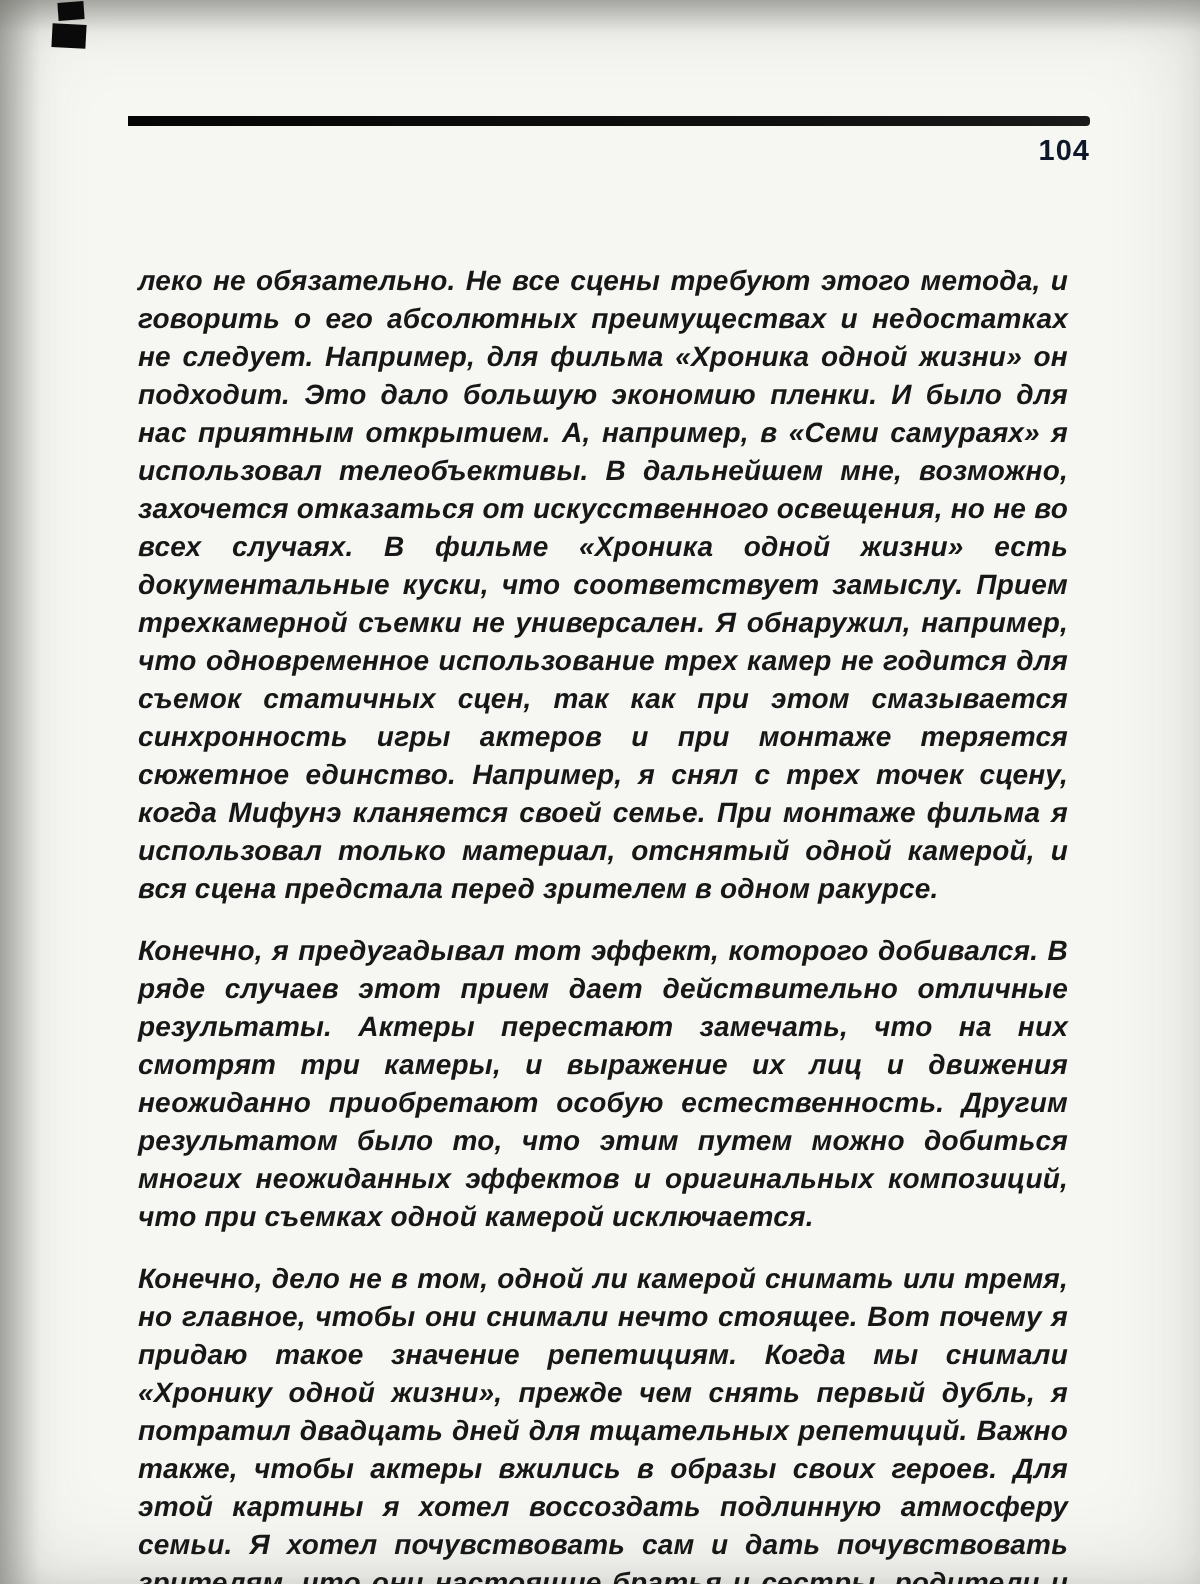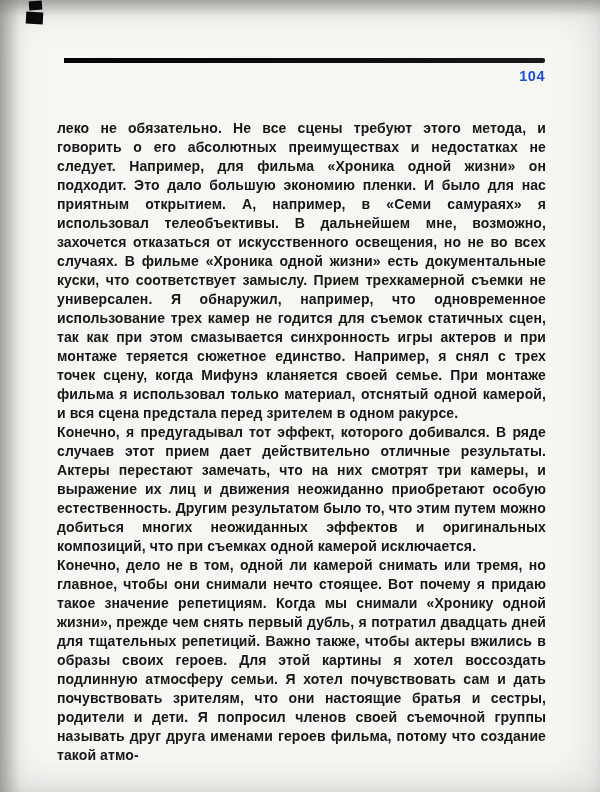--- a/index.html
+++ b/index.html
@@ -66,7 +66,7 @@
     right: 55px;
     font-size: 14.5px;
     font-weight: bold;
-    color: #1d4ed8;
+    color: #0f172a;
     letter-spacing: 0.5px;
   }
   .text-block {

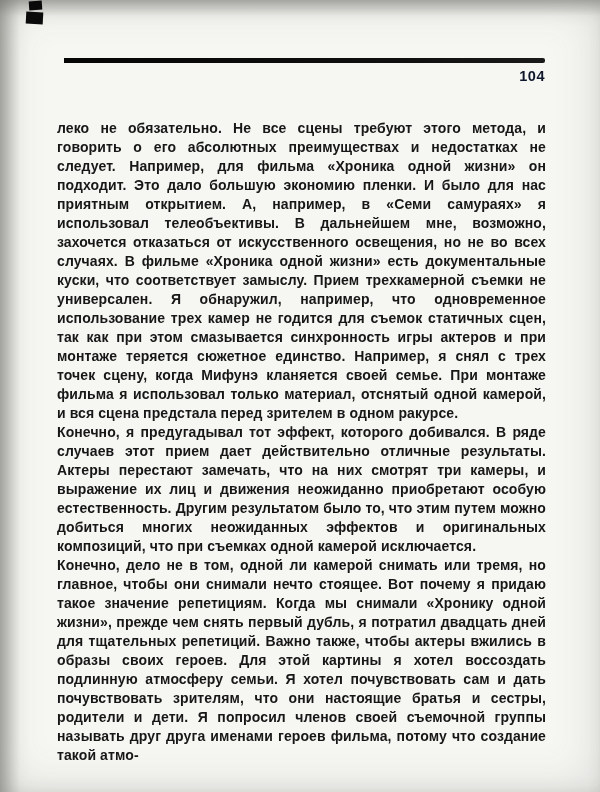--- a/index.html
+++ b/index.html
@@ -81,8 +81,9 @@
     letter-spacing: 0.1px;
   }
   .text-block p {
-    margin: 0;
+    margin: 12px;
     text-align: justify;
+    font-style: italic;
   }
 </style>
 </head>

